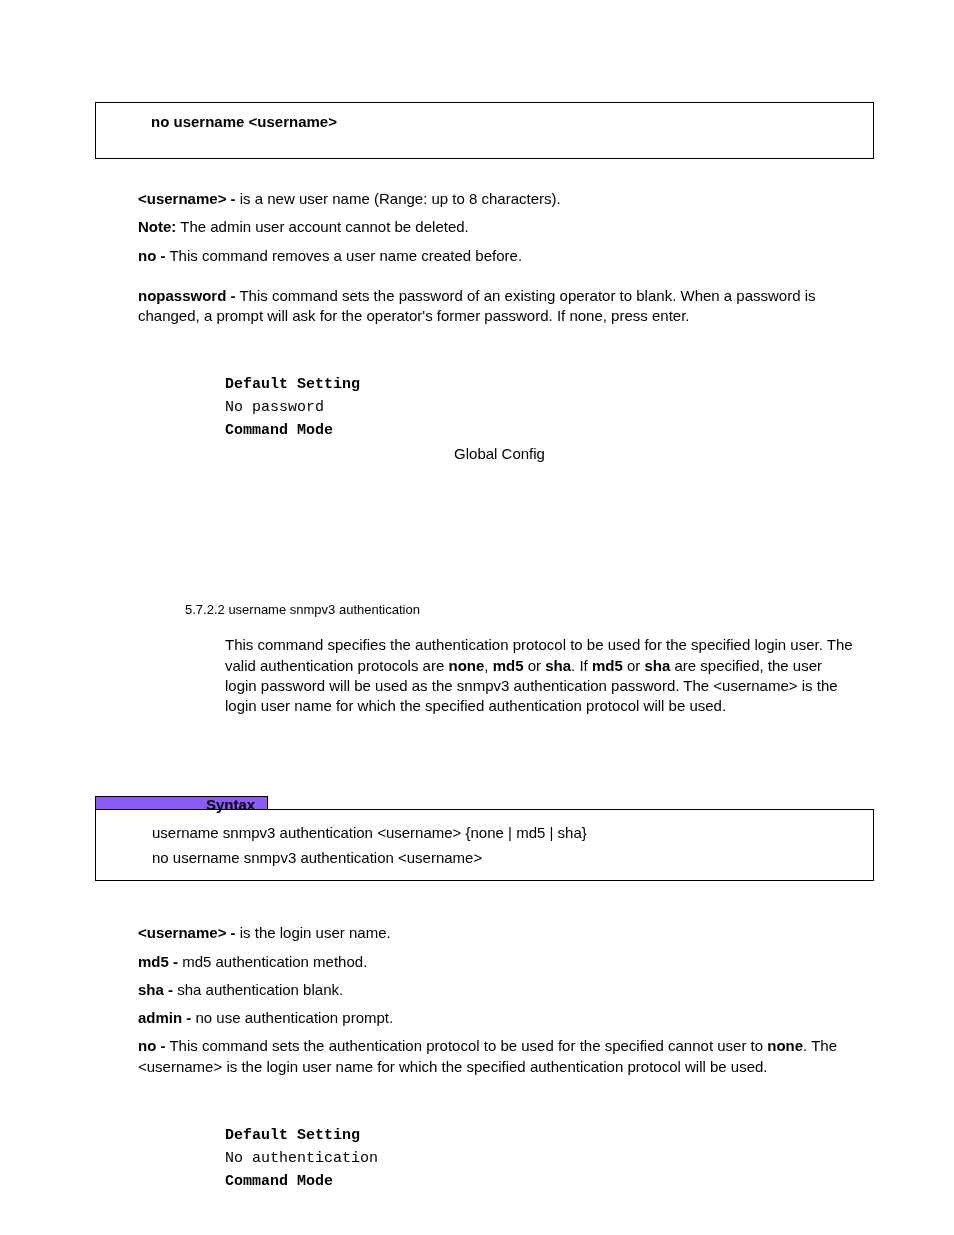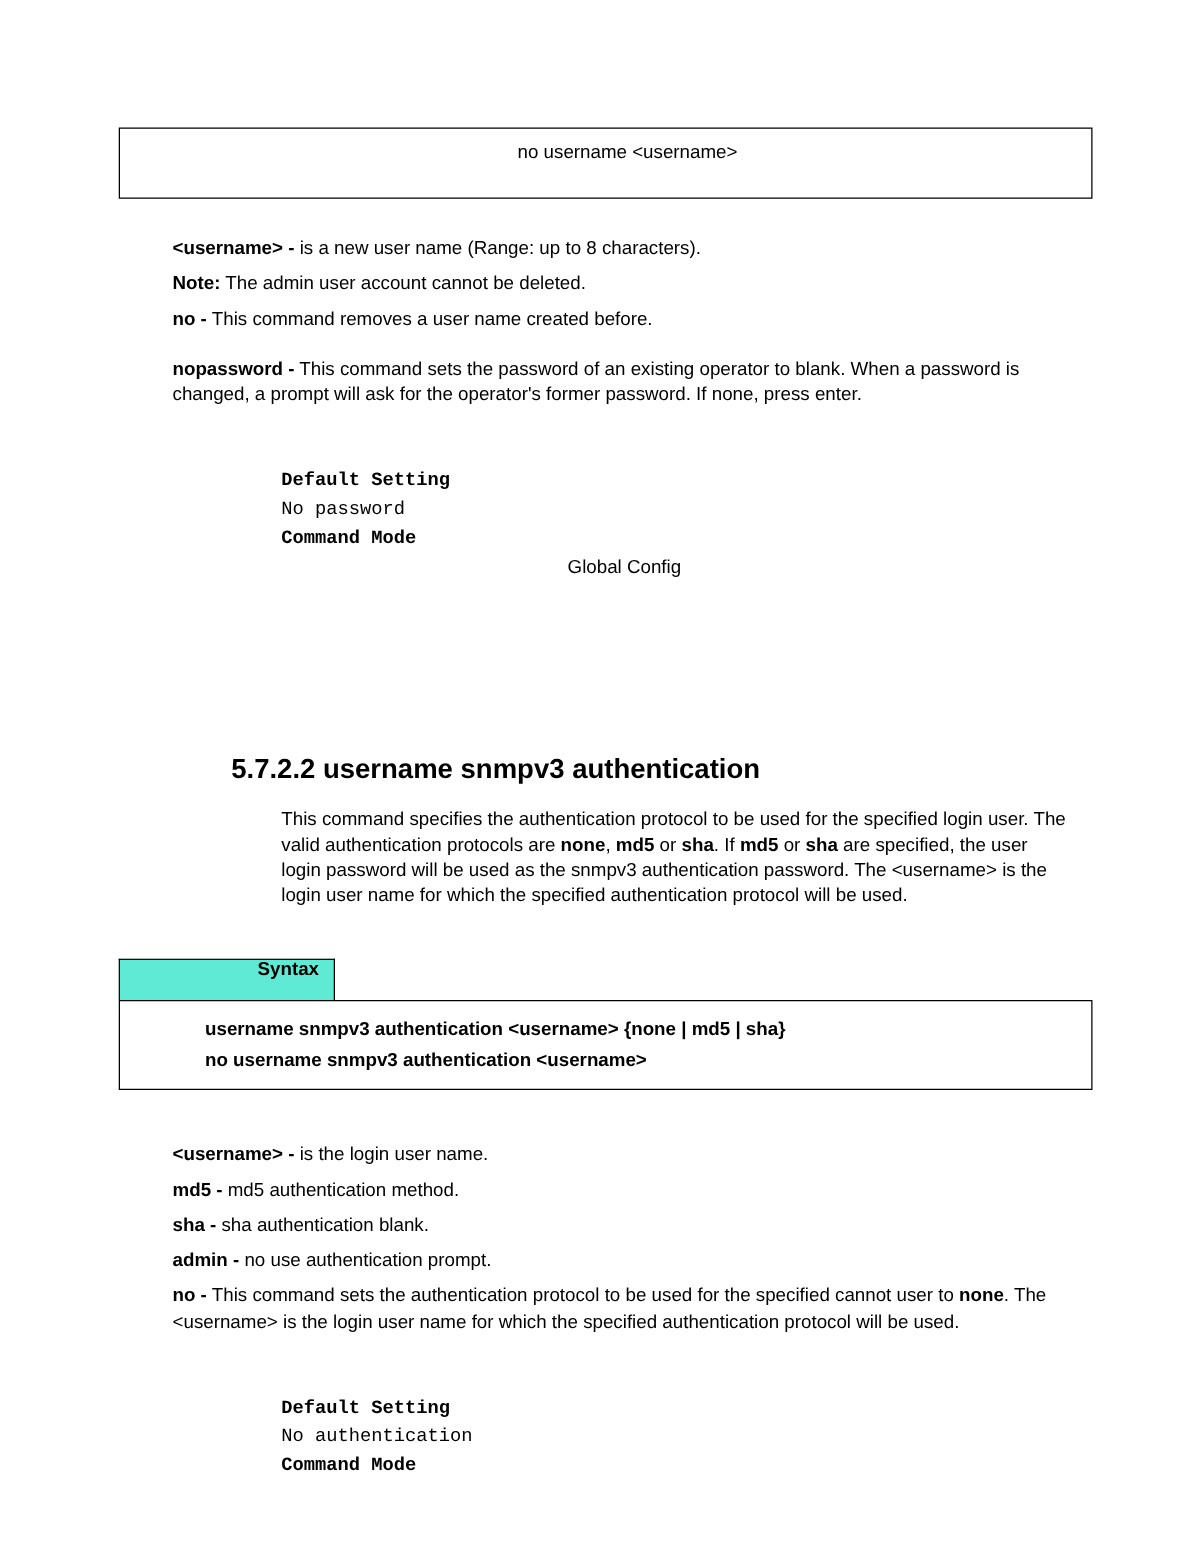--- a/index.html
+++ b/index.html
@@ -24,8 +24,7 @@
   }
   .syntax-box-top p {
     margin: 0;
-    font-weight: normal;
-    text-align: center;
+    font-weight: bold;
   }
   .para {
     margin: 0 0 8px 43px;

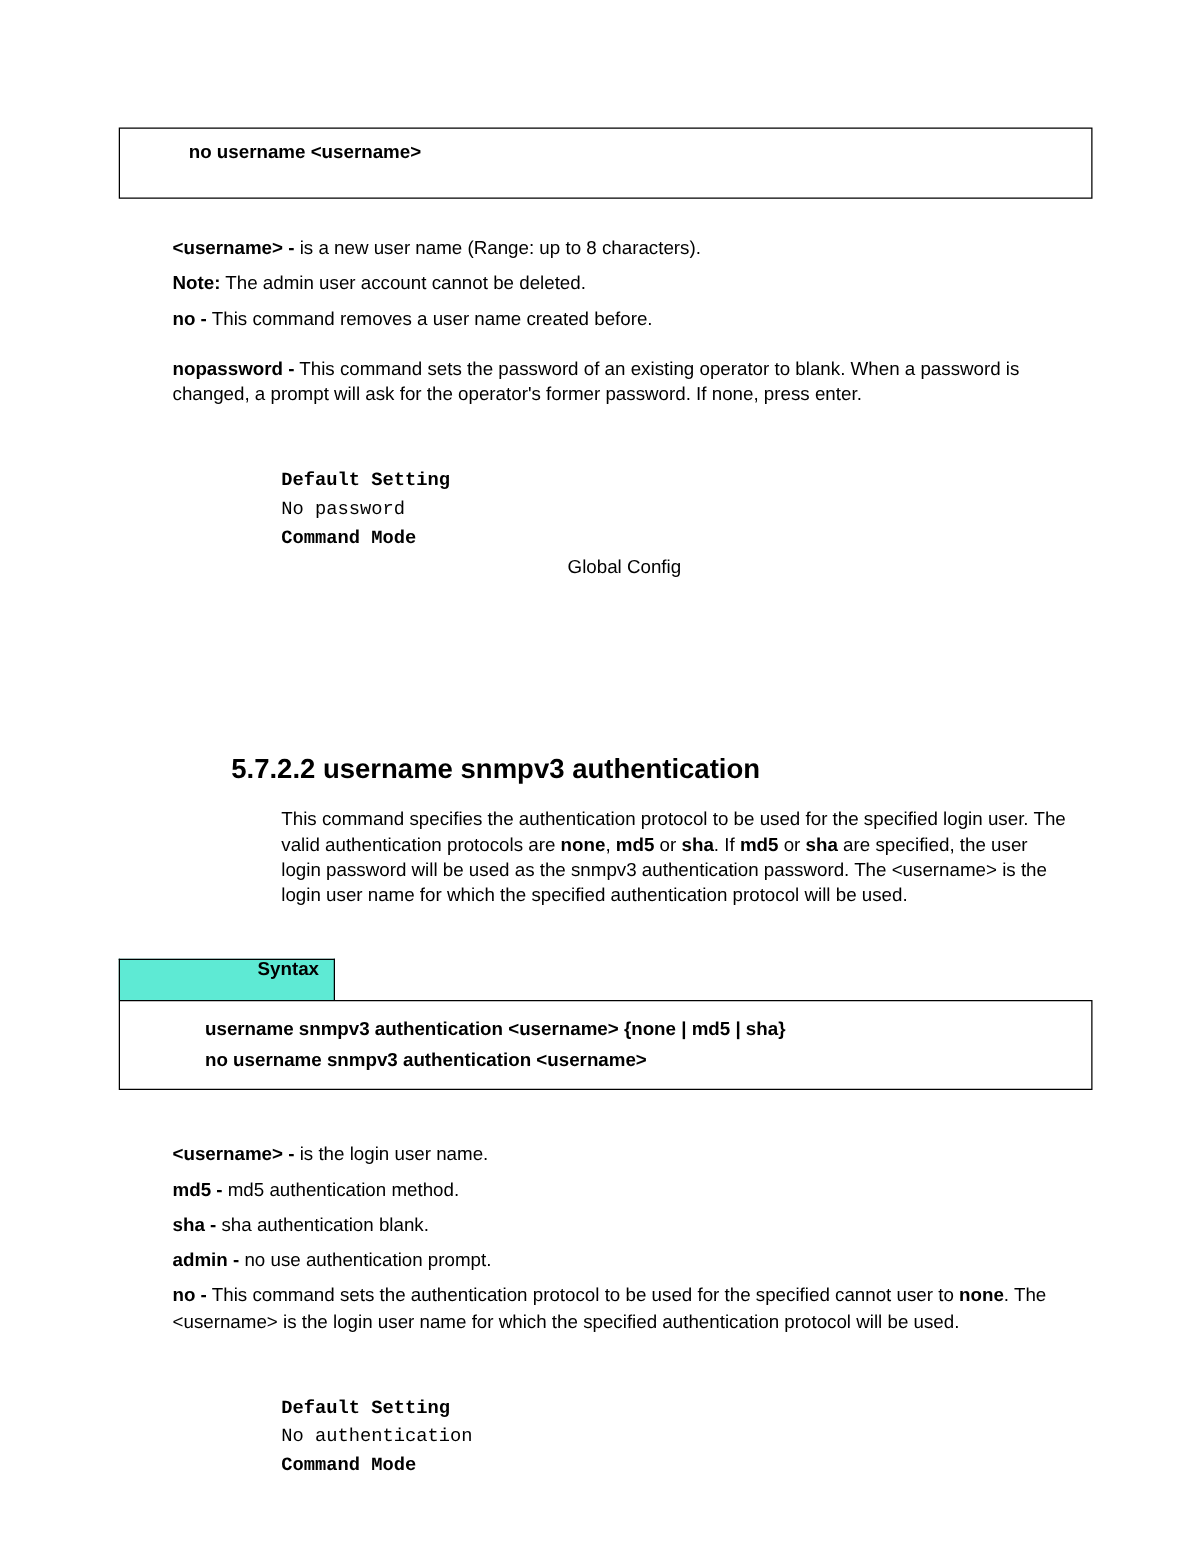--- a/index.html
+++ b/index.html
@@ -50,8 +50,8 @@
     text-align: center;
   }
   .section-heading {
-    font-weight: bold;
-    font-size: 22px;
+    font-weight: normal;
+    font-size: 13px;
     margin: 140px 0 18px 90px;
   }
   .section-body {

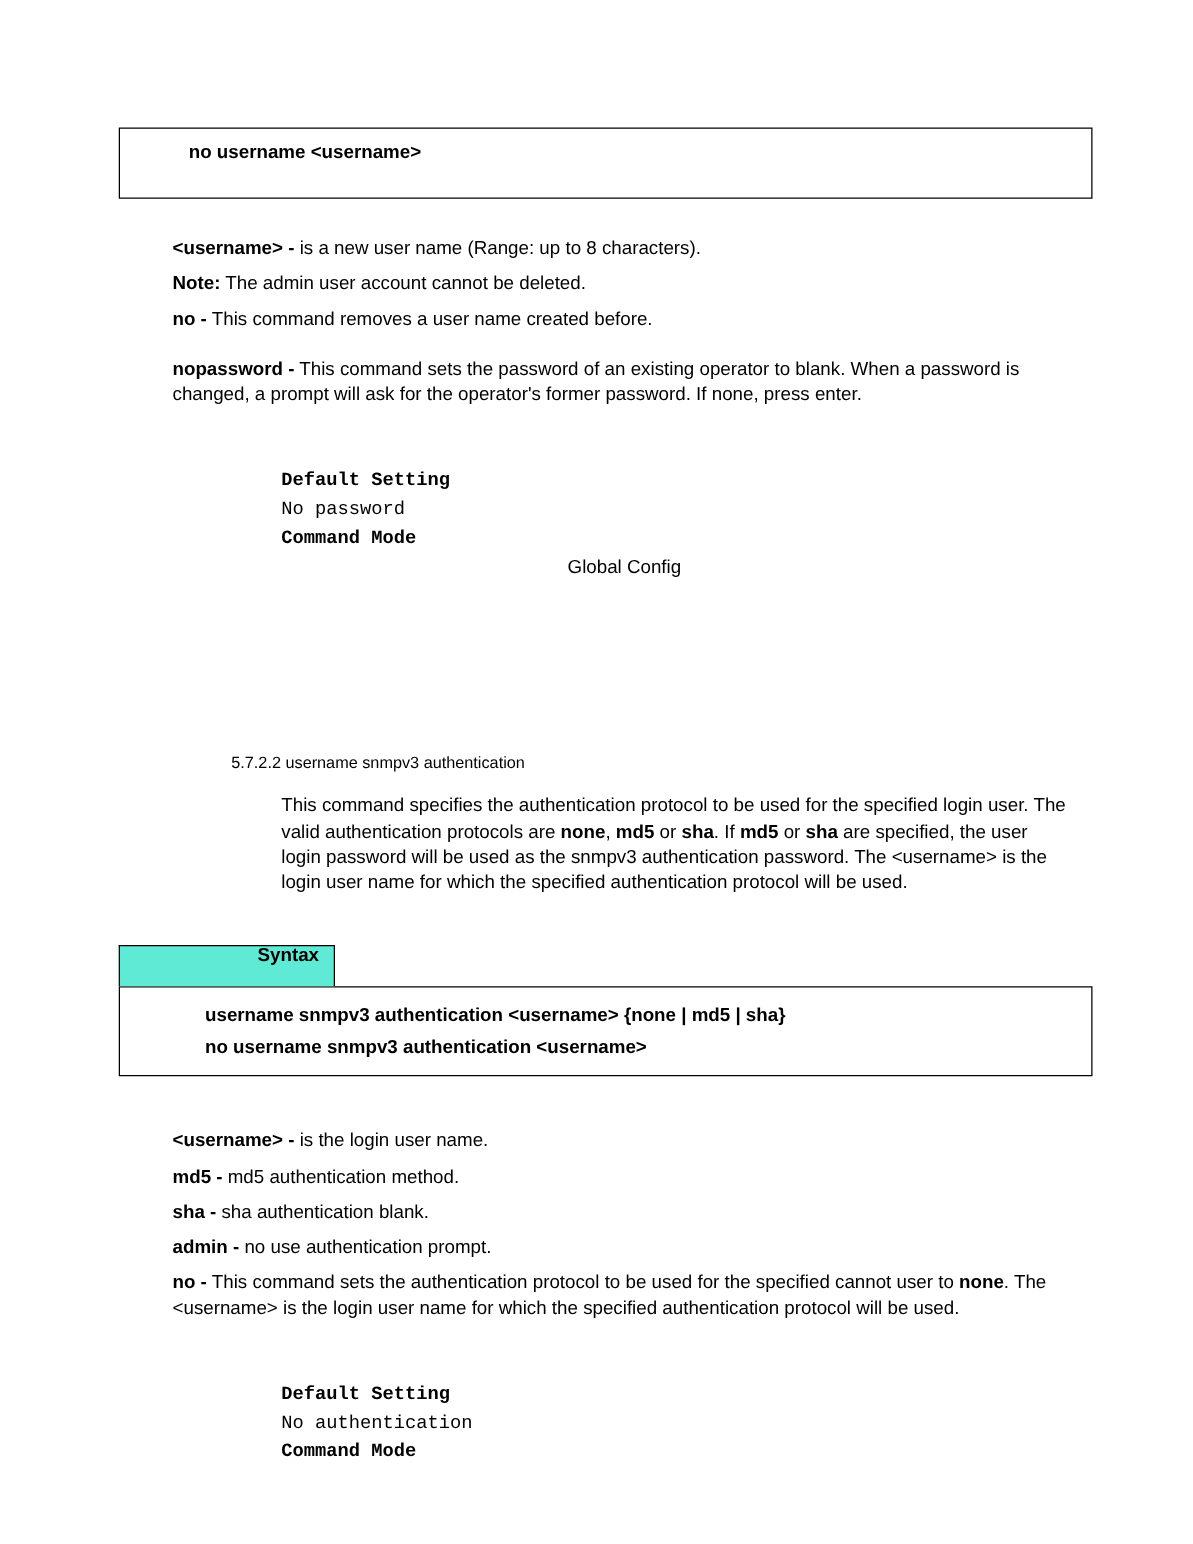--- a/index.html
+++ b/index.html
@@ -66,10 +66,11 @@
     display: inline-block;
     border: 1px solid #000;
     border-bottom: none;
-    background: #5eead4;
-    padding: 8px 12px 24px 110px;
+    background: #8b5cf6;
+    padding: 8px 12px 4px 110px;
     font-weight: bold;
     margin-left: -1px;
+    margin-top: 40px;
   }
   .syntax-label-wrap {
     margin: 0;

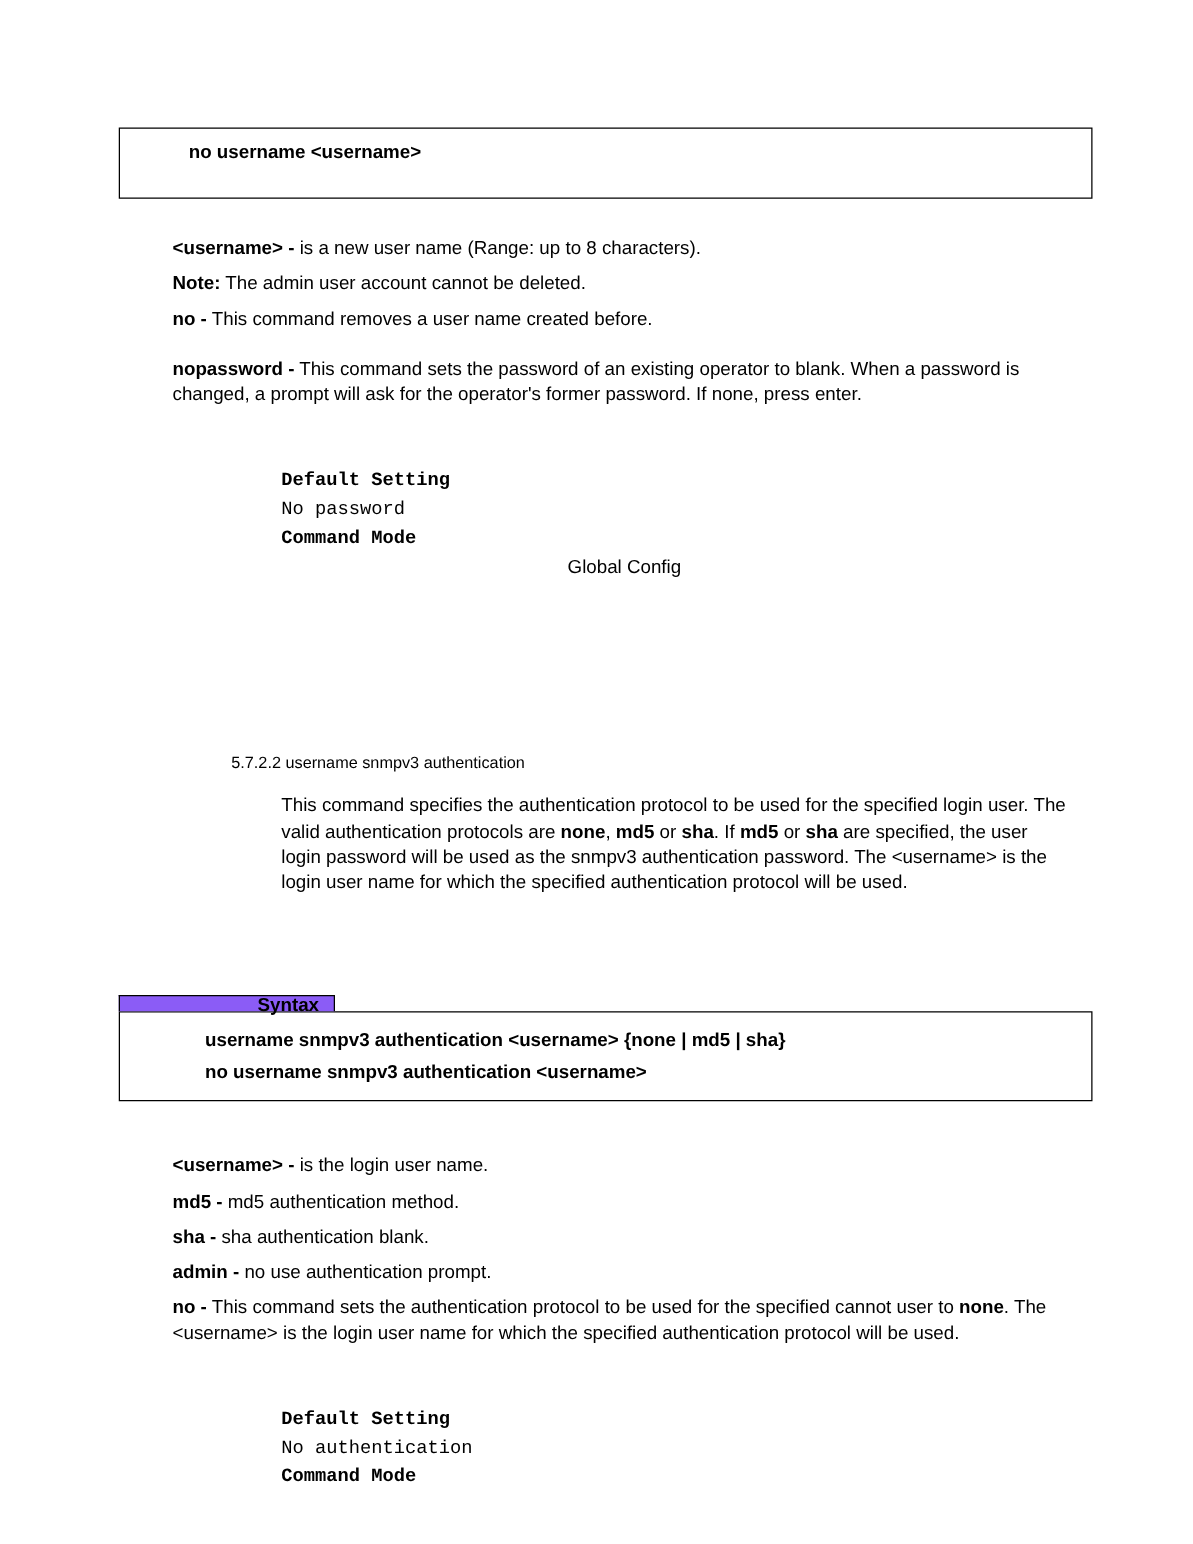--- a/index.html
+++ b/index.html
@@ -83,8 +83,8 @@
     padding: 14px 20px 14px 56px;
   }
   .syntax-body p {
-    margin: 0 0 8px 12px;
-    font-weight: bold;
+    margin: 0 0 8px 0;
+    font-weight: normal;
   }
   .syntax-body p:last-child {
     margin-bottom: 0;

